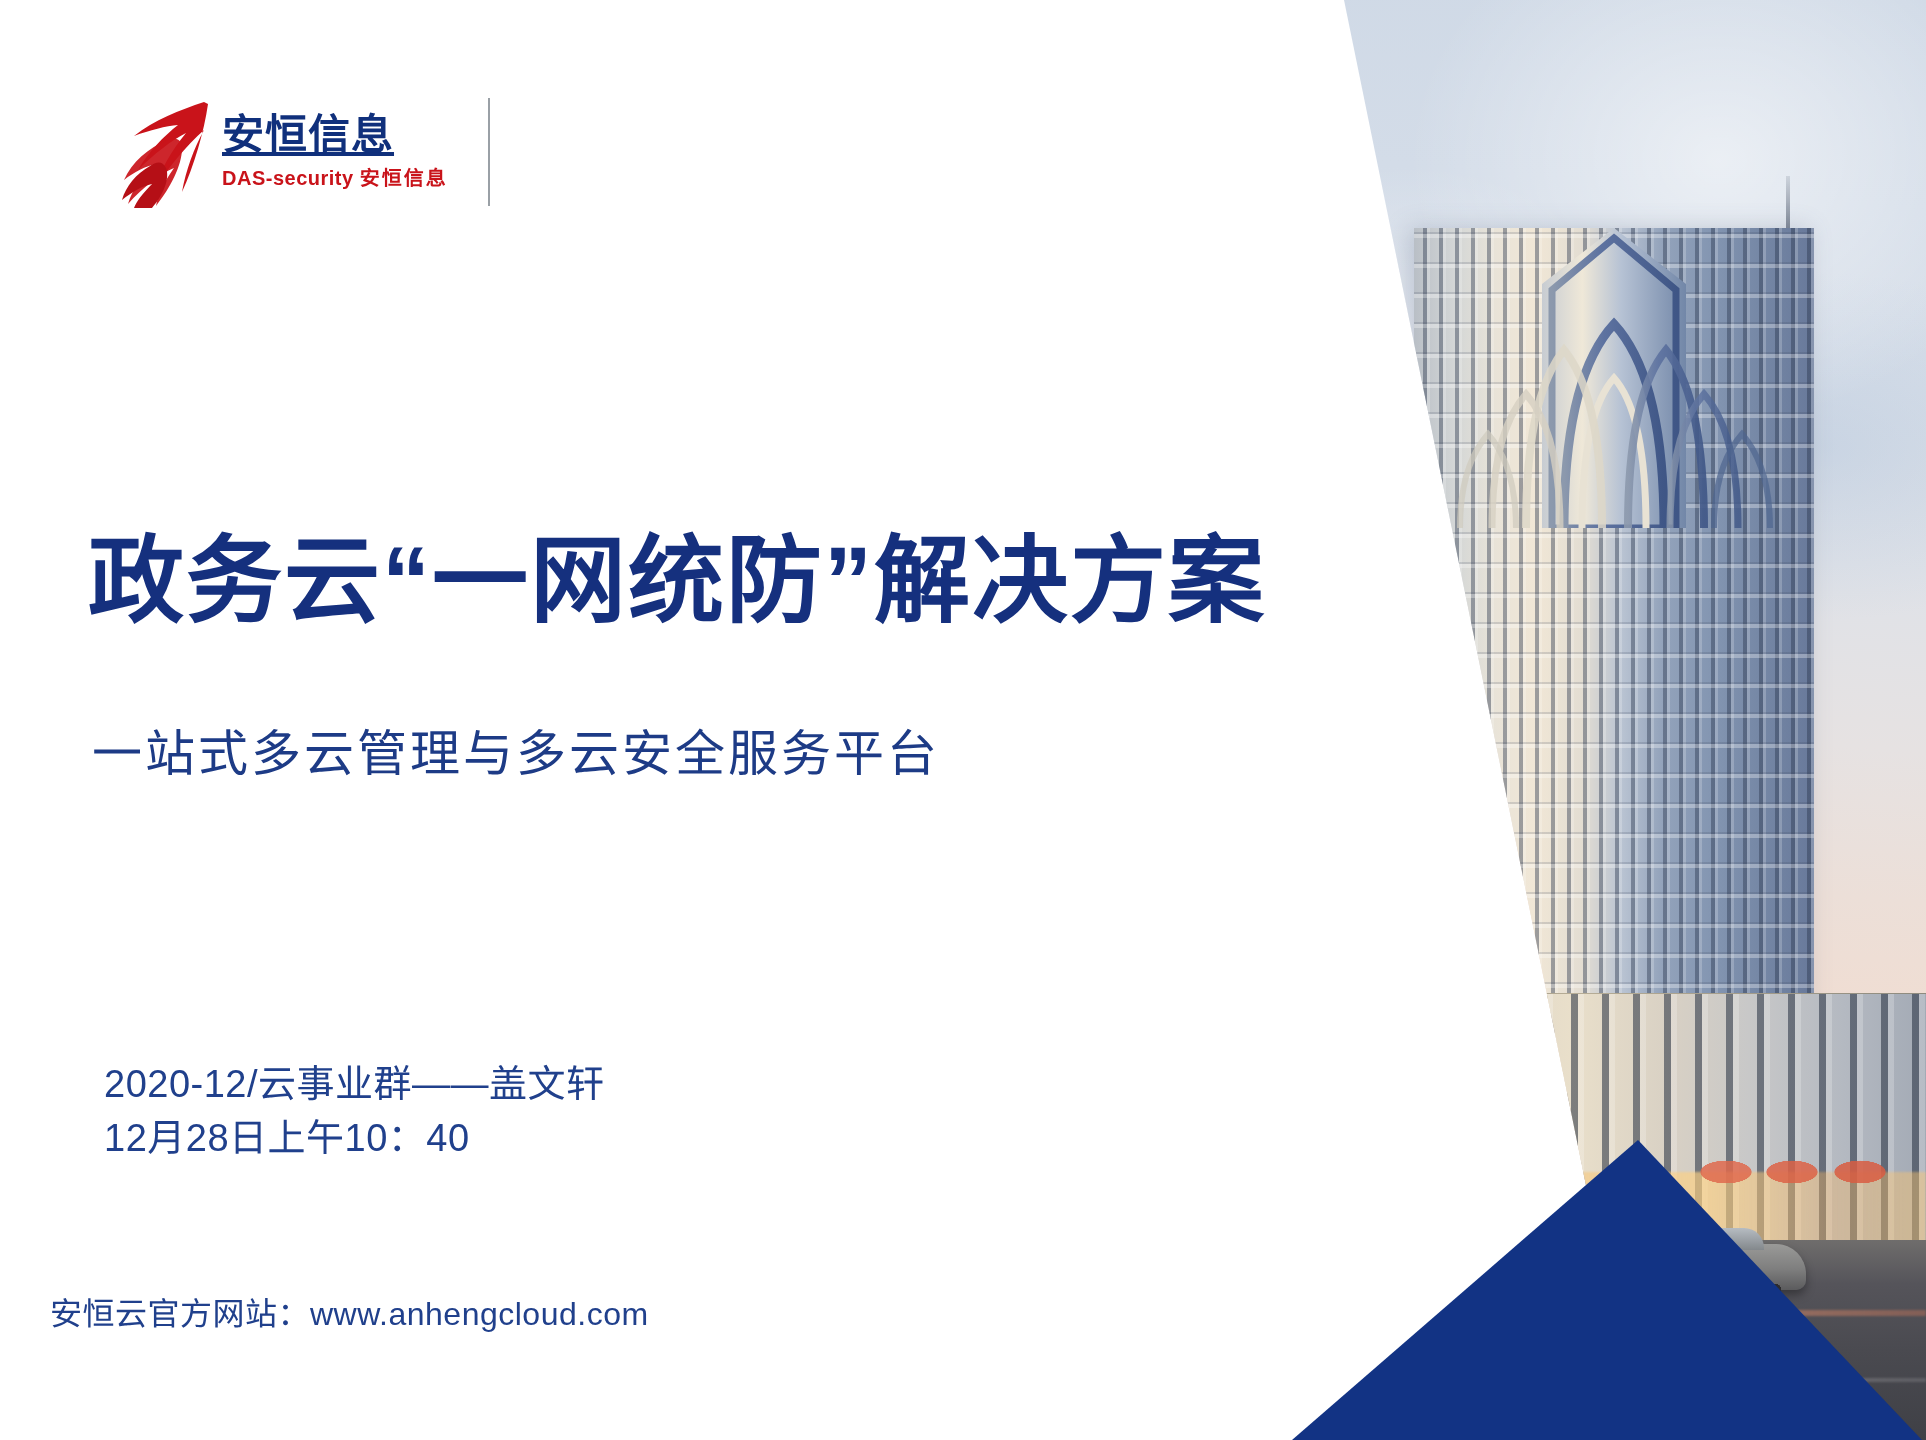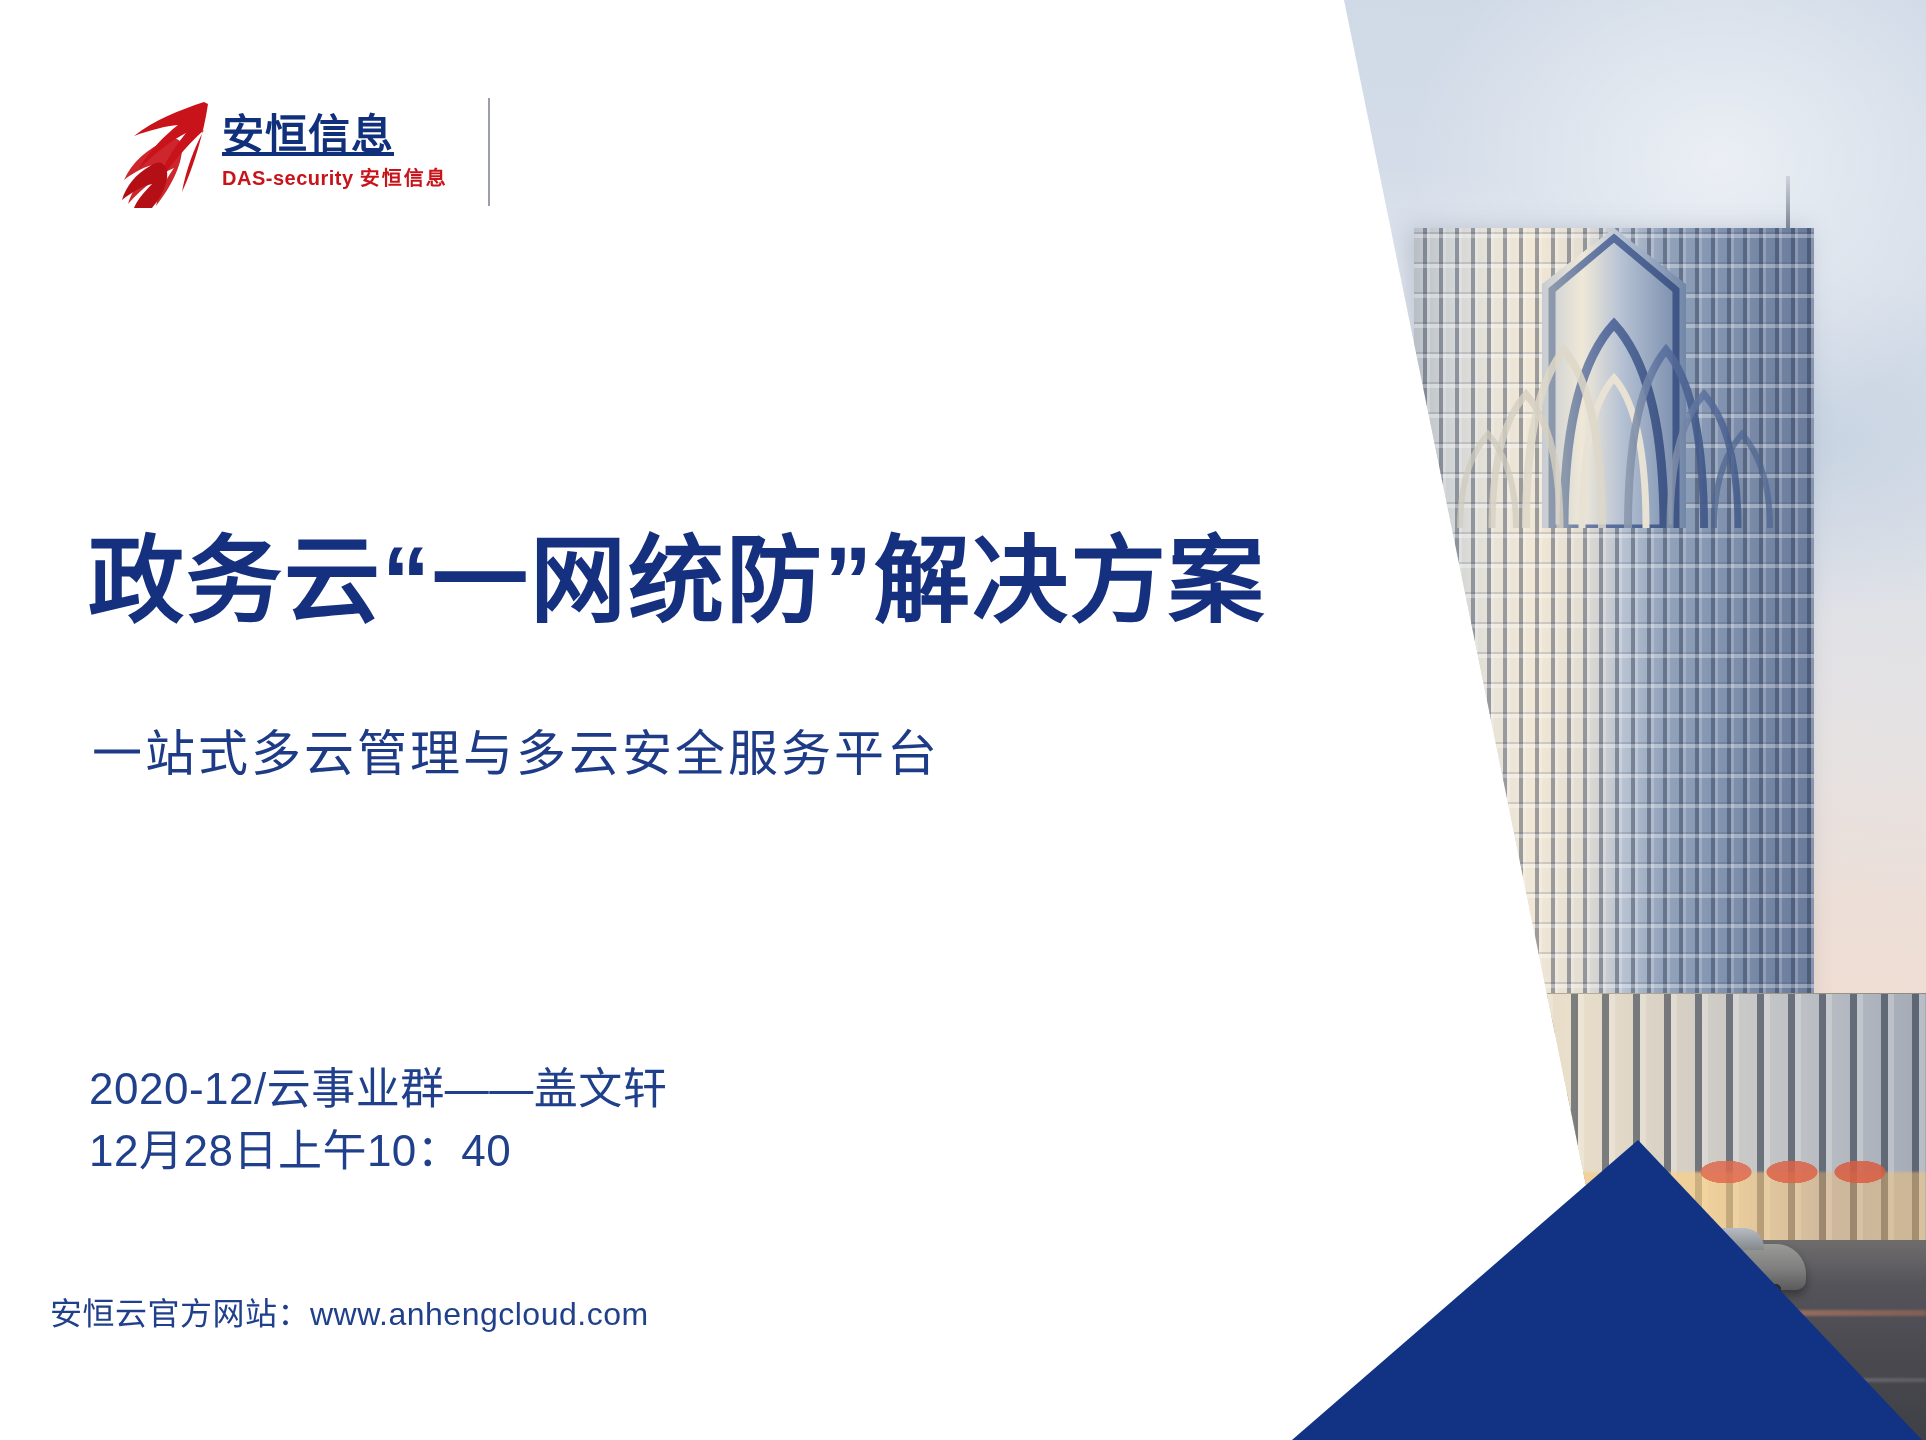--- a/index.html
+++ b/index.html
@@ -362,10 +362,10 @@
   
   .meta {
     position: absolute;
-    left: 89px;
+    left: 104px;
     top: 1058px;
     color: #20408c;
-    font-size: 44px;
+    font-size: 38px;
     line-height: 1.42;
     letter-spacing: 0.5px;
   }

